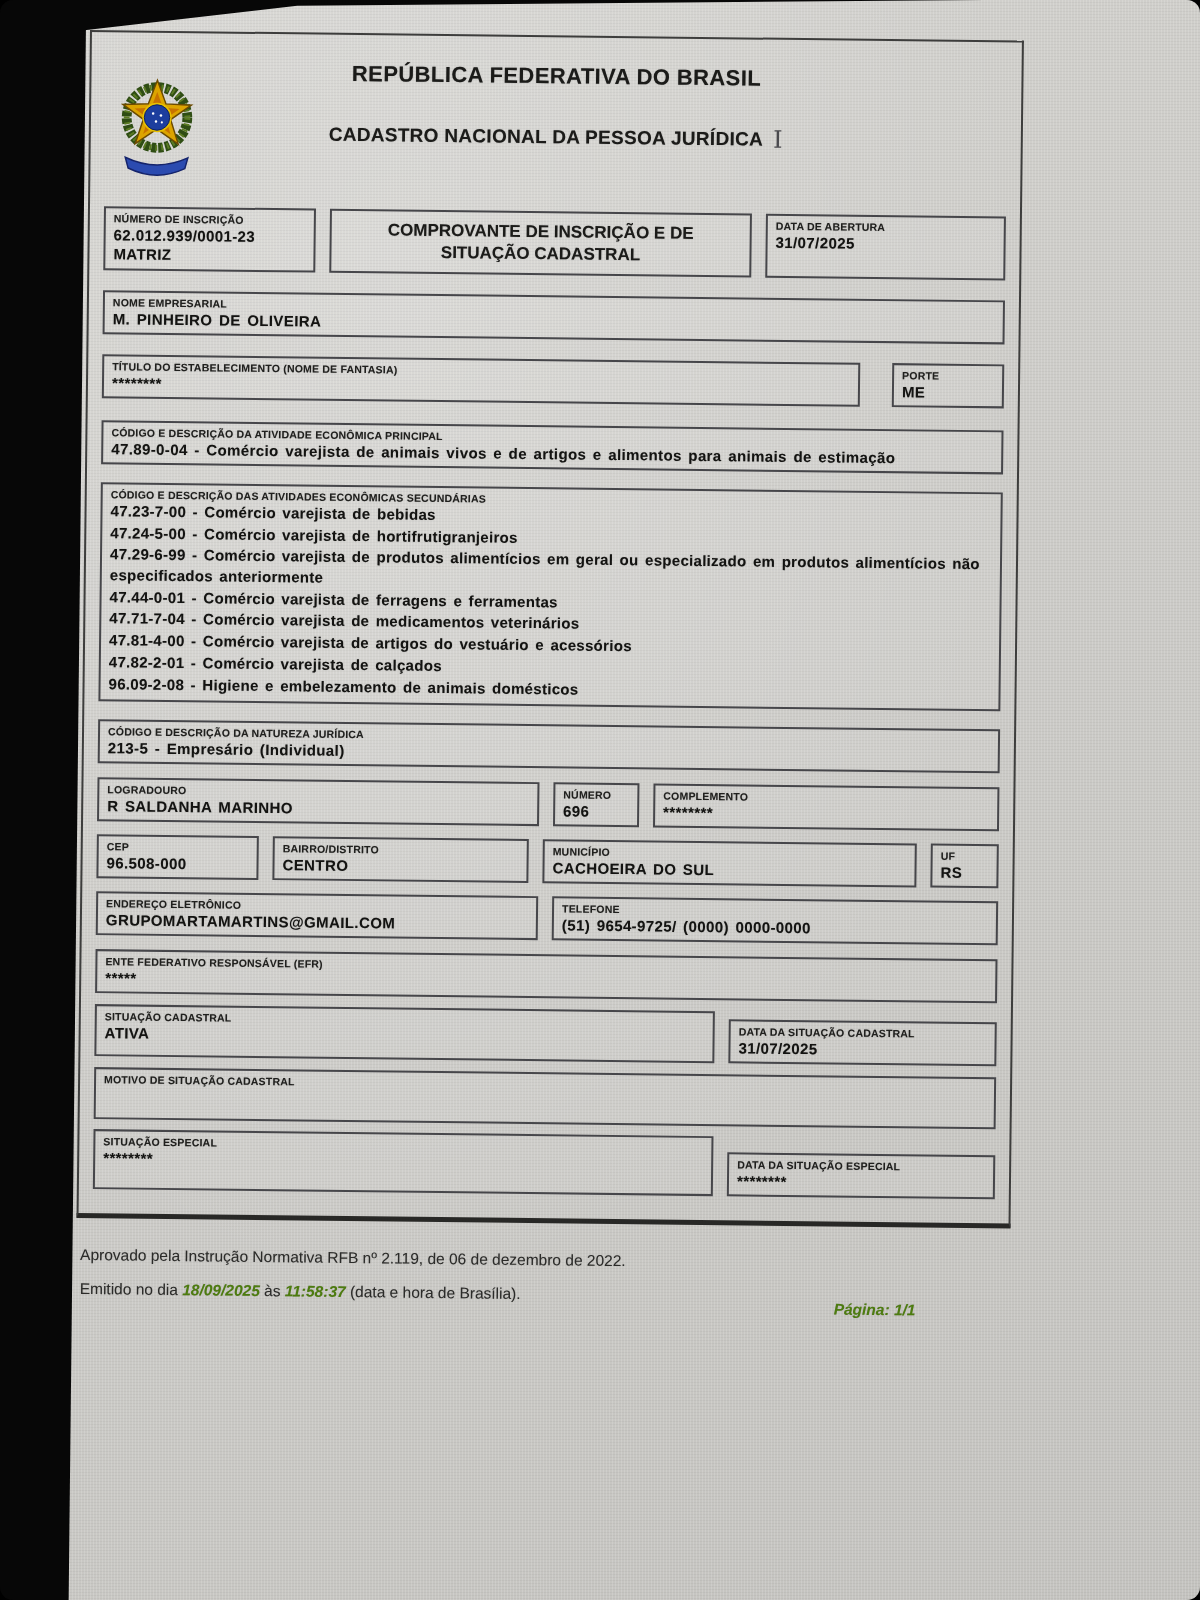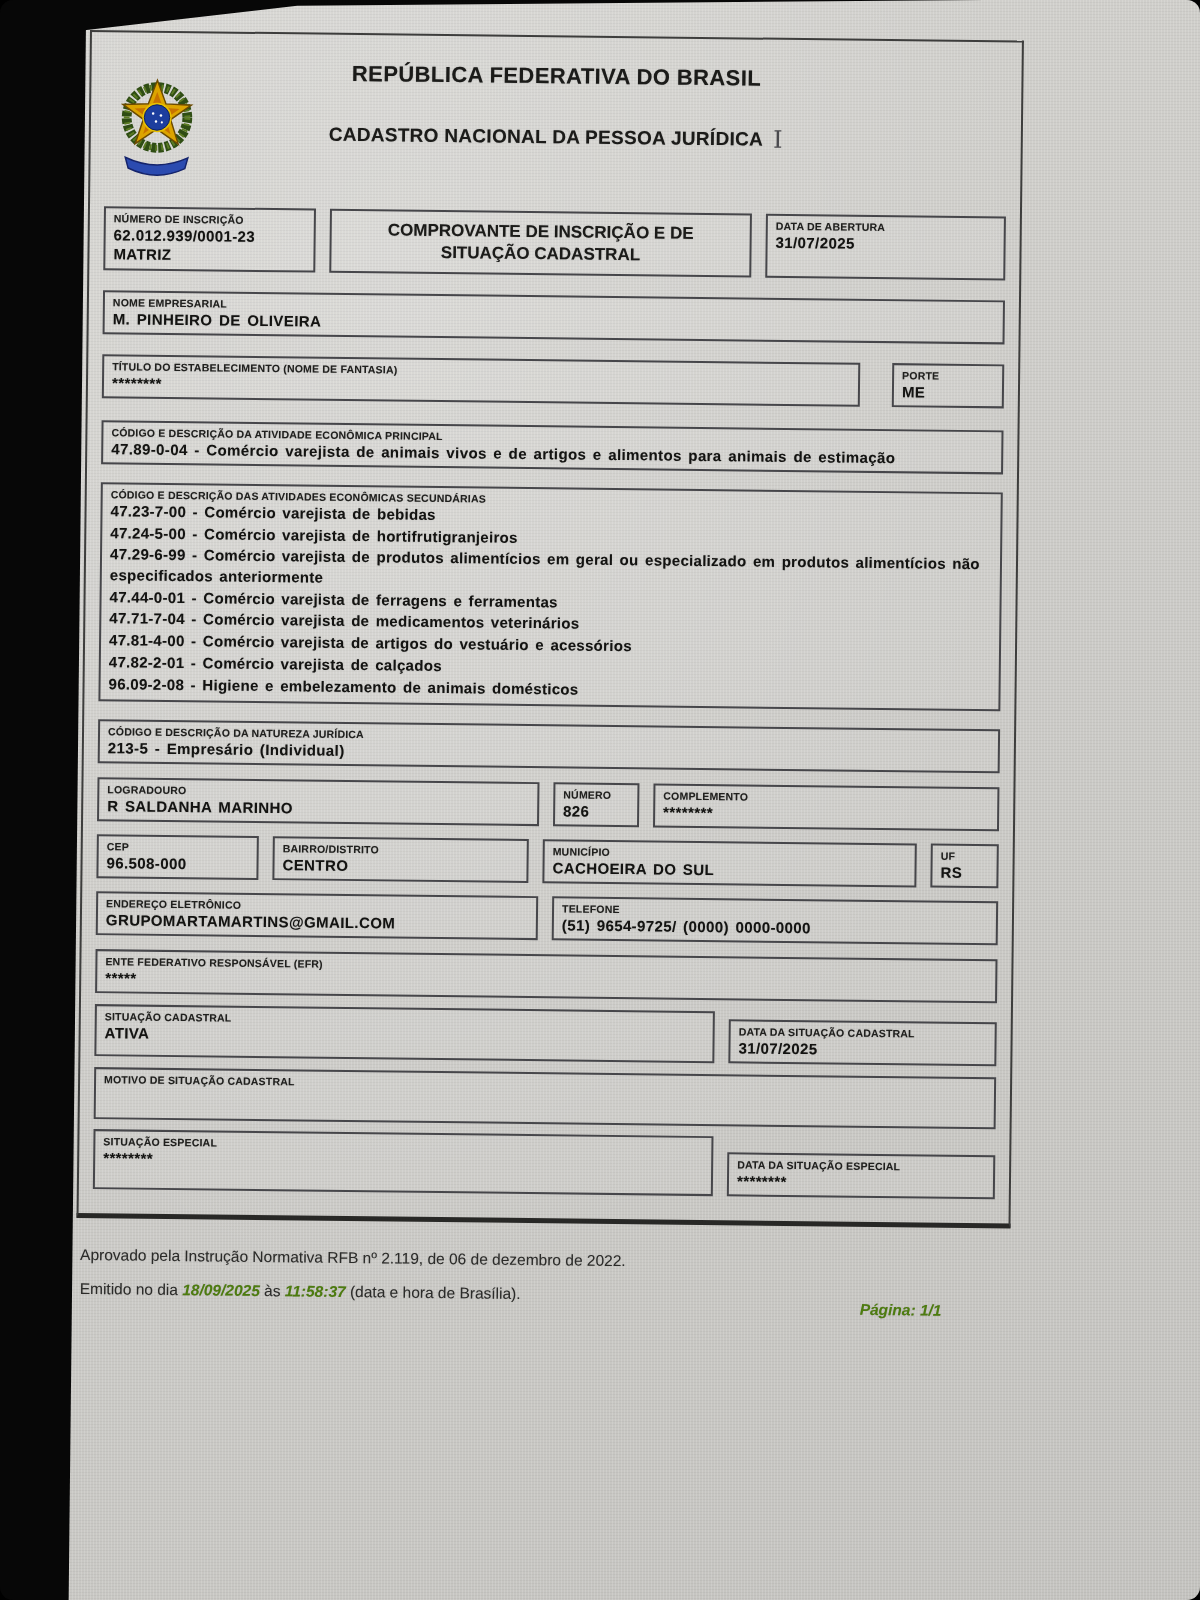--- a/index.html
+++ b/index.html
@@ -175,7 +175,7 @@
         </div>
         <div class="box b-numero">
           <div class="lbl">NÚMERO</div>
-          <div class="val">826</div>
+          <div class="val">696</div>
         </div>
         <div class="box b-compl">
           <div class="lbl">COMPLEMENTO</div>

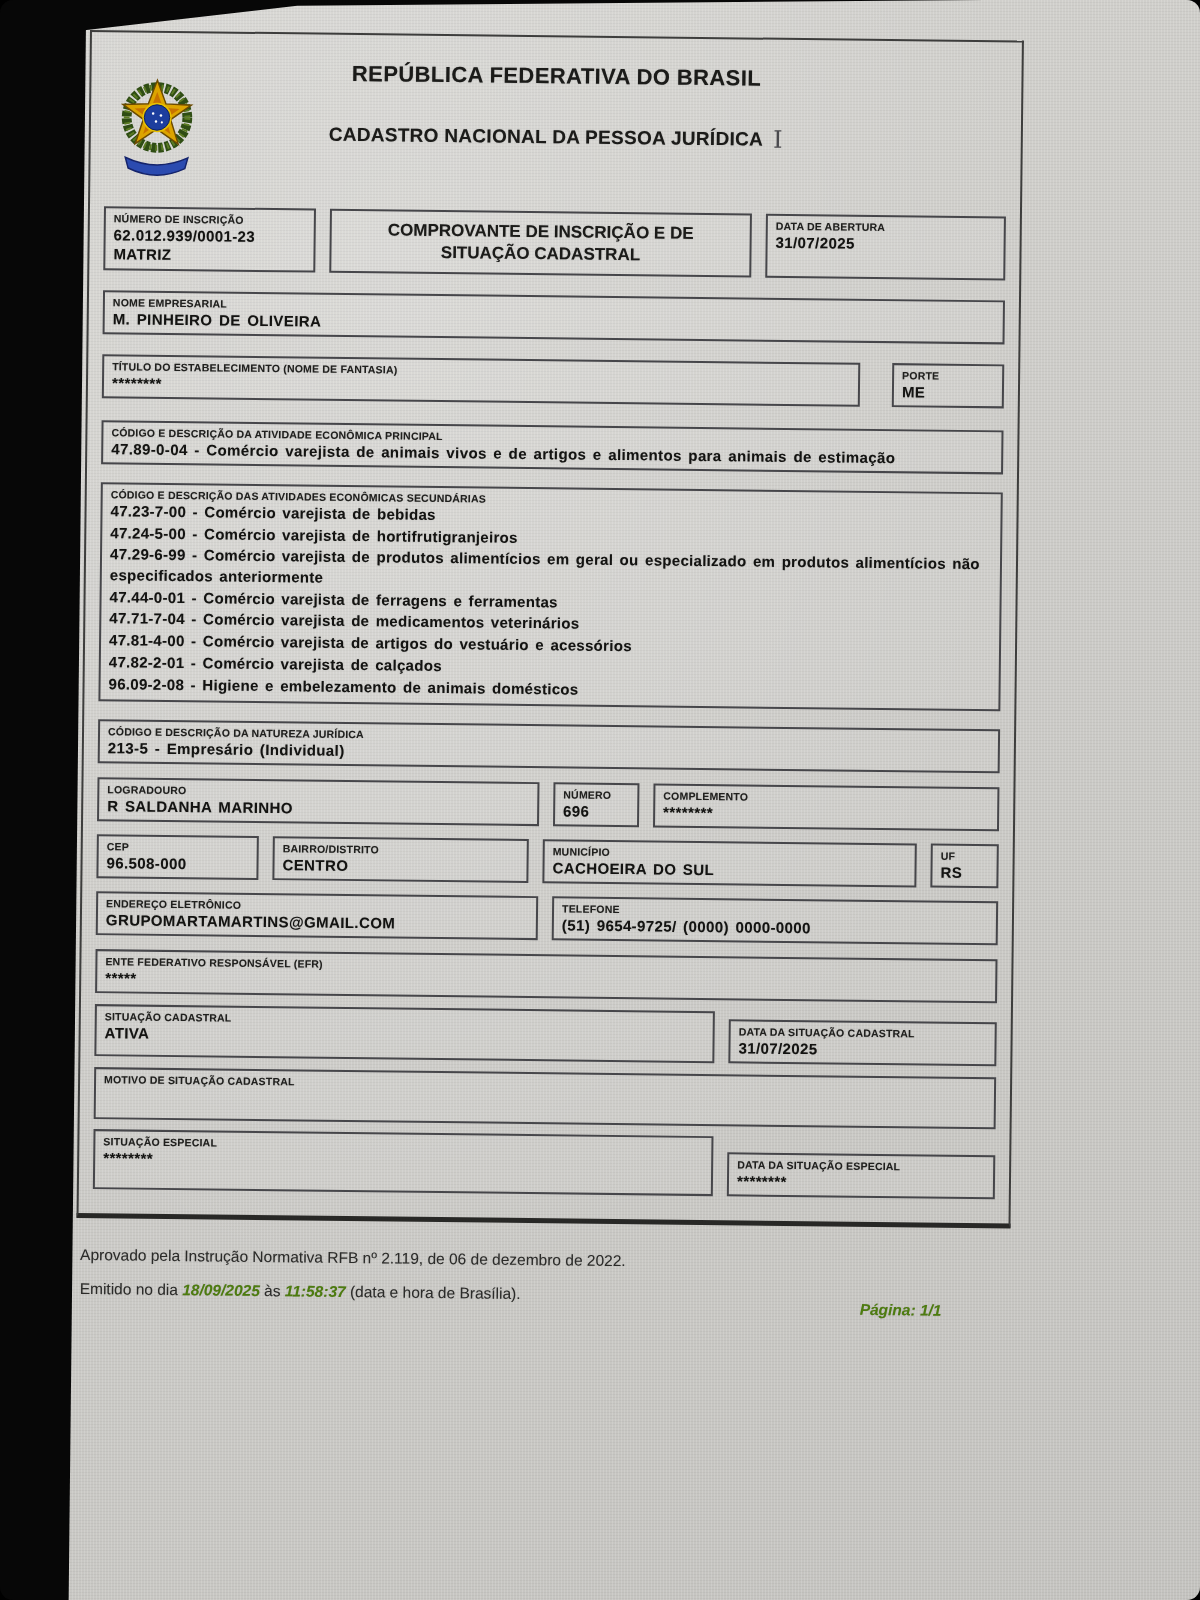--- a/index.html
+++ b/index.html
@@ -80,7 +80,7 @@
   .f-row{display:flex;justify-content:space-between;align-items:flex-end;margin-top:16px;}
   .f2{margin:0;}
   .f2 b,.pagina{font-weight:bold;color:#4d7c0f;font-style:italic;}
-  .pagina{position:relative;top:12px;margin-right:64px;}
+  .pagina{position:relative;top:12px;margin-right:90px;}
 </style>
 </head>
 <body>

